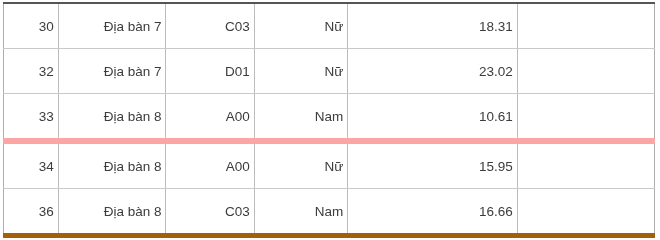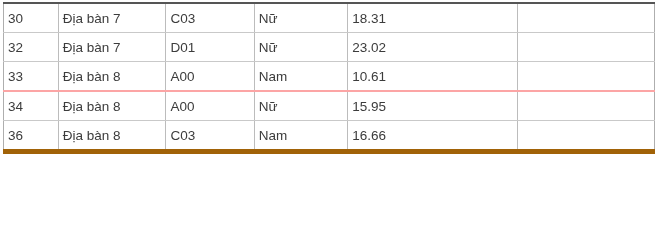--- a/index.html
+++ b/index.html
@@ -35,8 +35,8 @@
 
   table.data-table td {
     height: 28px;
-    padding: 0 4px;
-    text-align: left;
+    padding: 8px 4px;
+    text-align: right;
     vertical-align: middle;
     font-size: 13.5px;
     color: #3c3c3c;

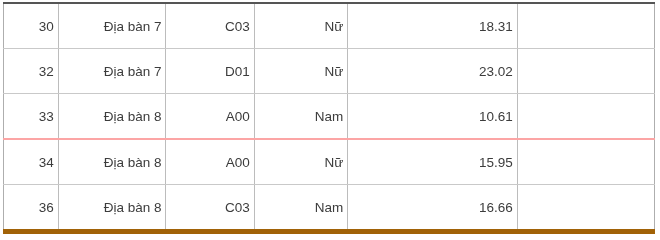--- a/index.html
+++ b/index.html
@@ -56,7 +56,7 @@
   table.data-table tr.row-first > td { border-top: 2px solid #555555; }
 
   
-  table.data-table tr.row-break-above > td { border-top: 2px solid #fca5a5; margin-top: 12px; }
+  table.data-table tr.row-break-above > td { border-top: 6px solid #fca5a5; margin-top: 12px; }
 
   
   table.data-table tr.row-last > td { border-bottom: 5px solid #a16207; }

